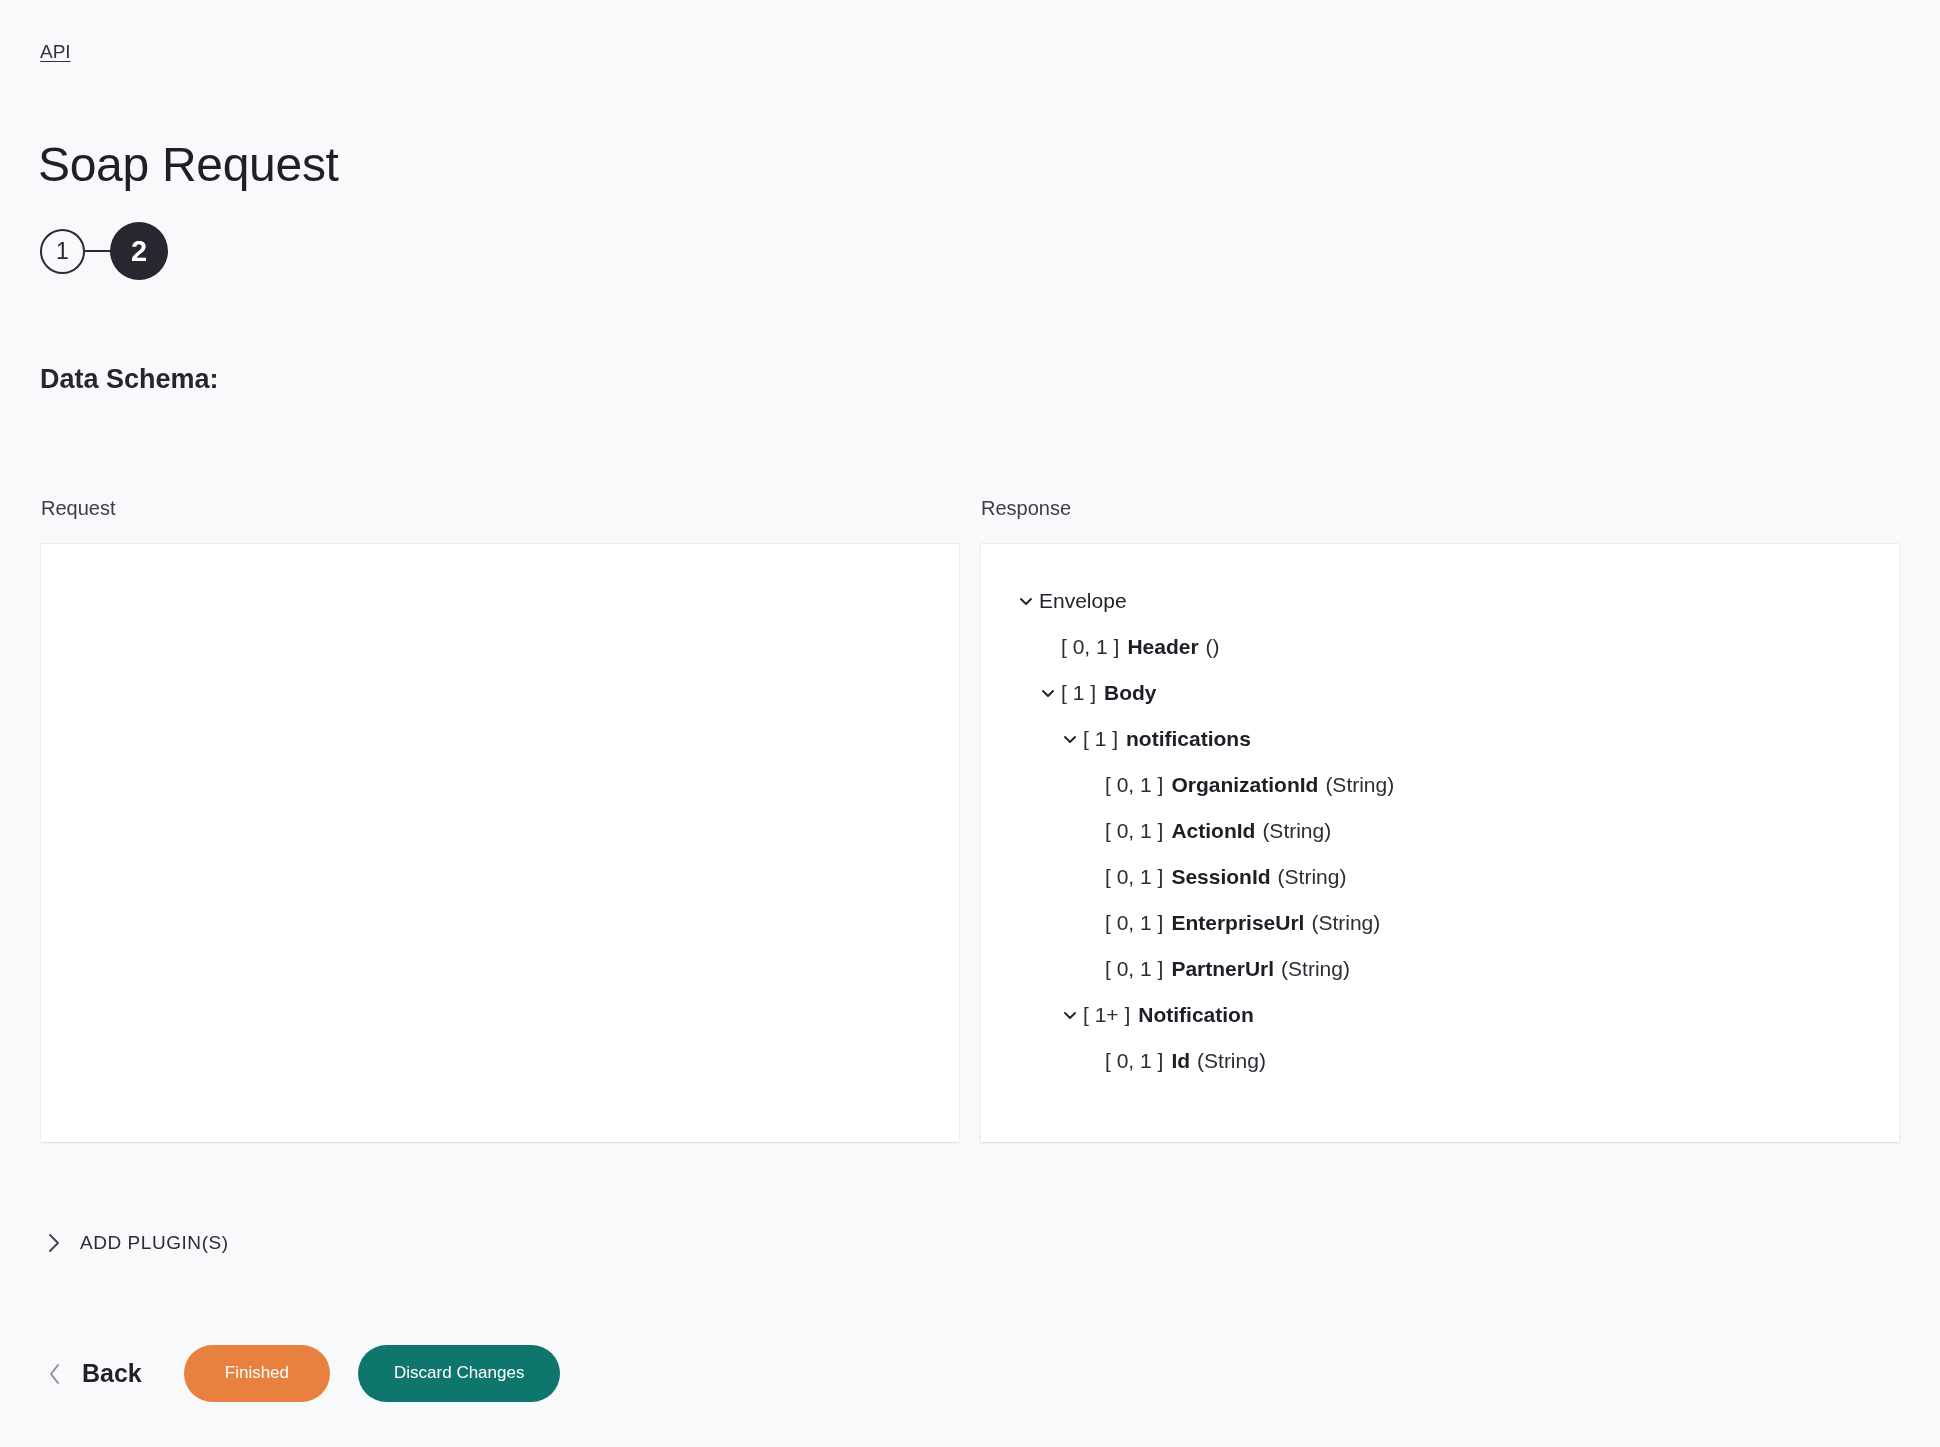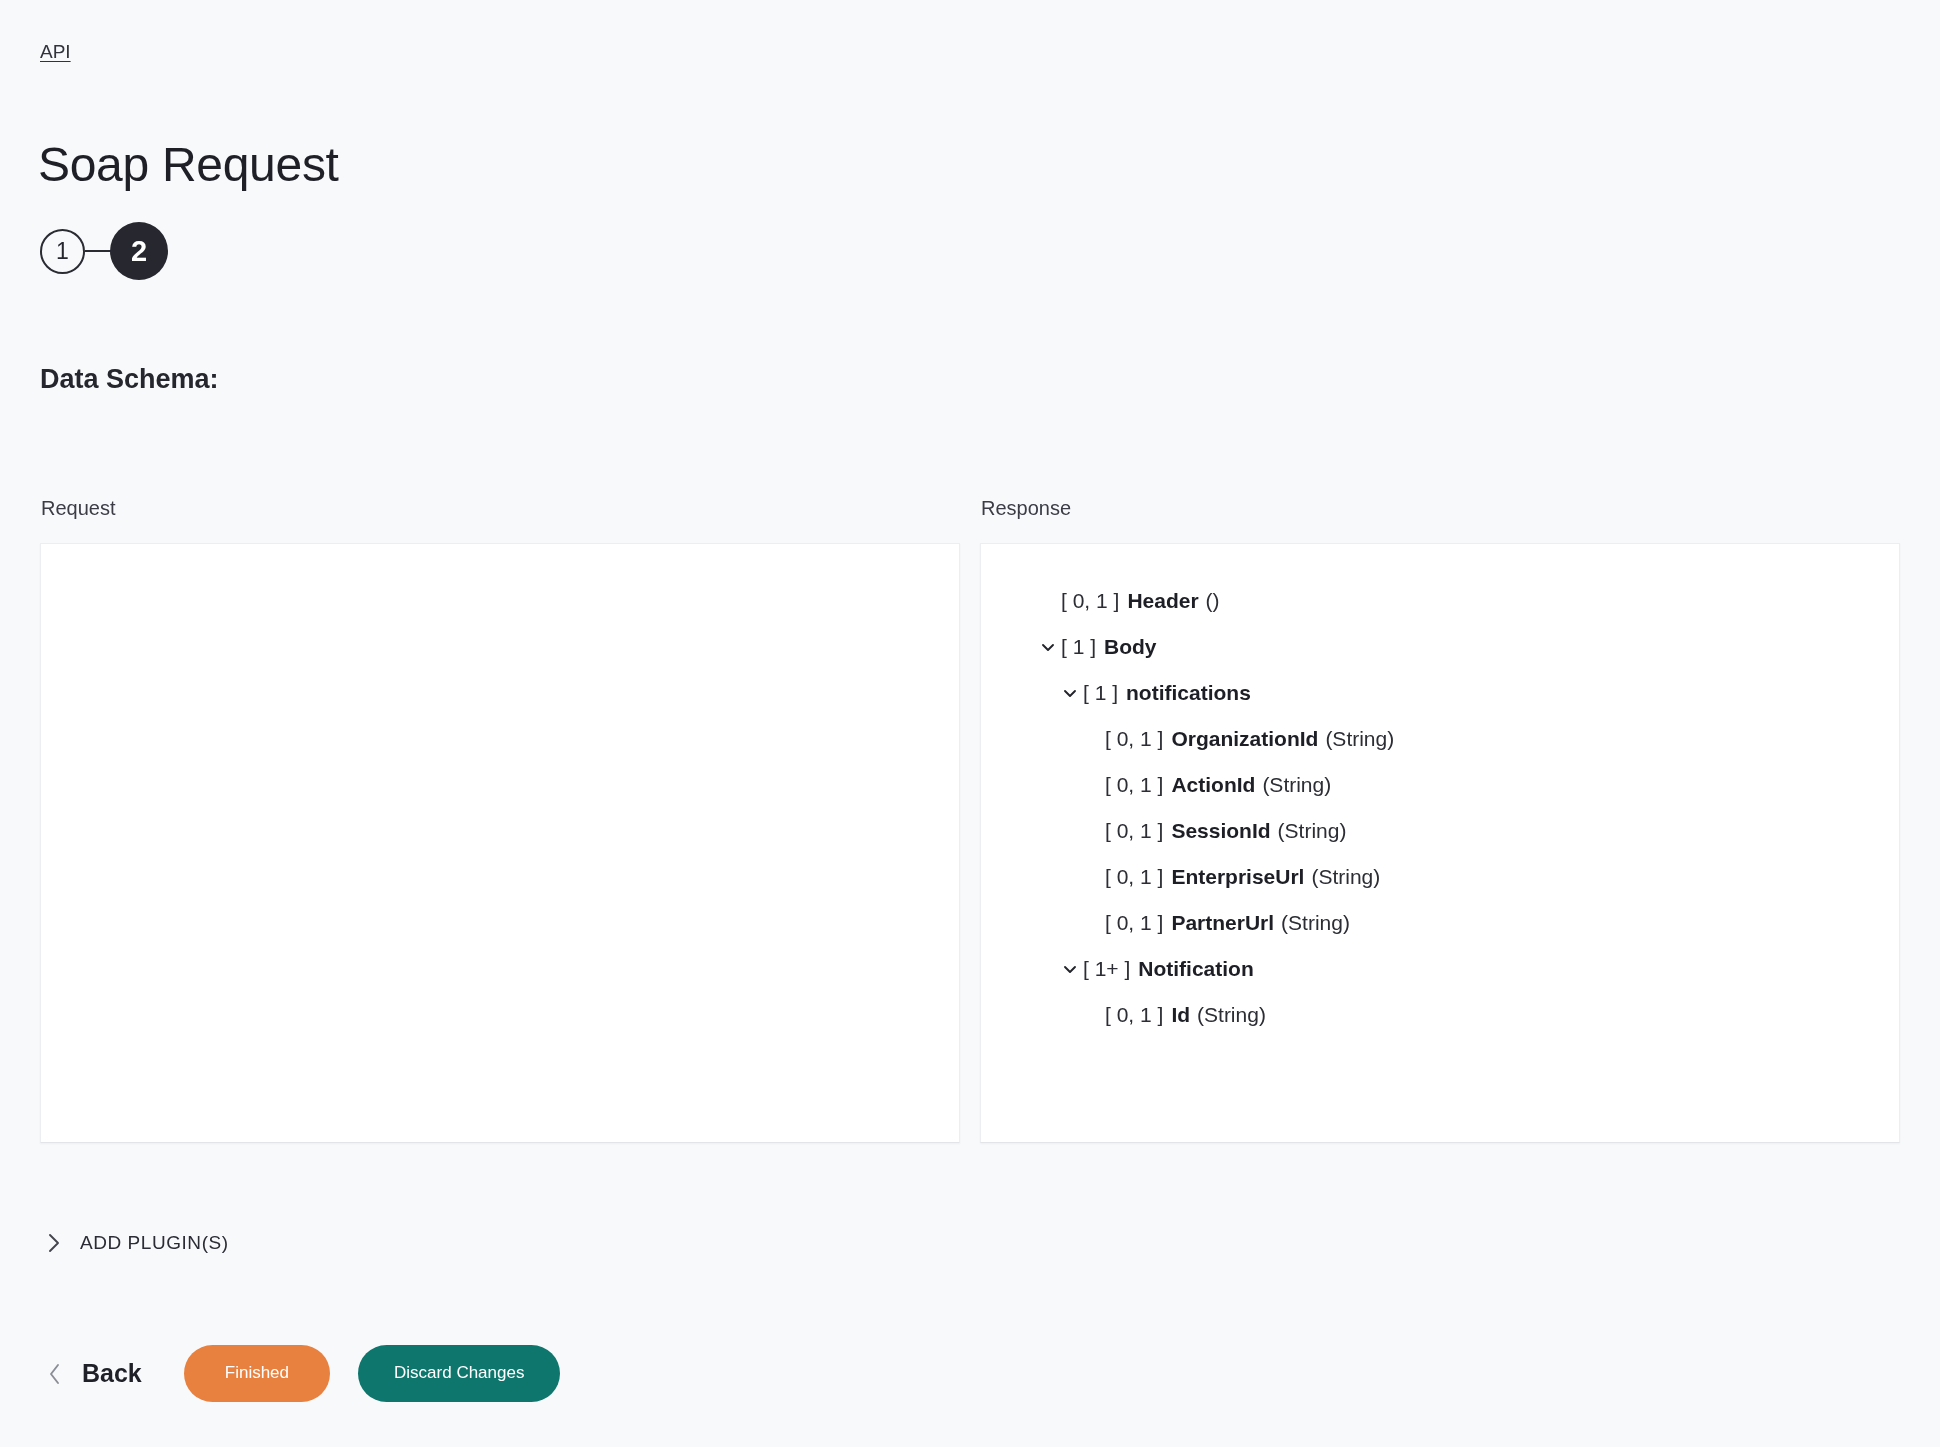--- a/index.html
+++ b/index.html
@@ -250,6 +250,14 @@
       <div class="panel-label">Response</div>
       <div class="panel-box">
         <div class="tree" id="response-tree">
+            <div class="tree-node" style="padding-left: 32px;">
+              <span class="twisty">
+                <svg width="16" height="16" viewBox="0 0 16 16">
+                  <path d="M3 6 L8 11 L13 6" fill="none" stroke="currentColor" stroke-width="1.9" stroke-linecap="round" stroke-linejoin="round"></path>
+                </svg>
+              </span>
+              <span class="node-plain">Envelope</span>
+            </div>
             <div class="tree-node" style="padding-left: 54px;">
               <span class="twisty empty">
                 <svg width="16" height="16" viewBox="0 0 16 16">

